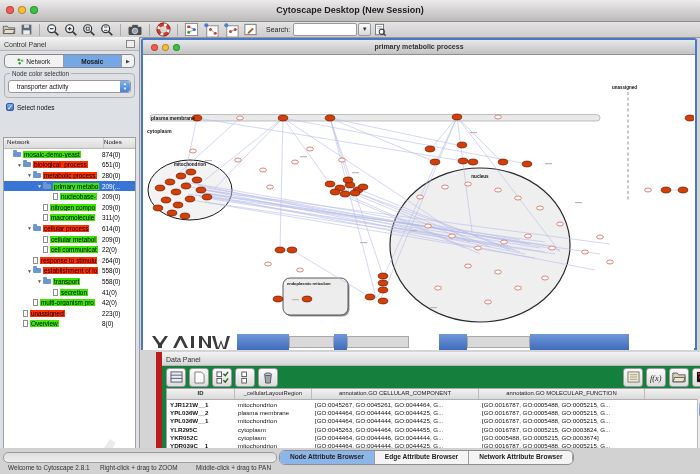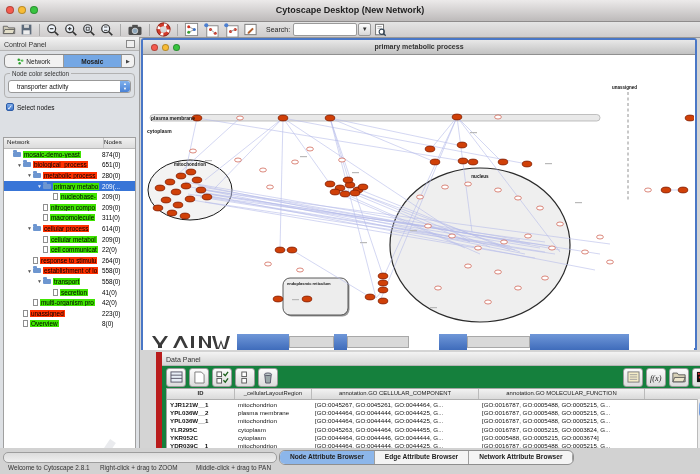--- a/index.html
+++ b/index.html
@@ -103,7 +103,7 @@
     <div class="light l-yel"></div>
     <div class="light l-grn"></div>
   </div>
-  <div id="win-title">Cytoscape Desktop (New Network)</div>
+  <div id="win-title">Cytoscape Desktop (New Session)</div>
 </div>
 
 <div id="toolbar" class="abs">

